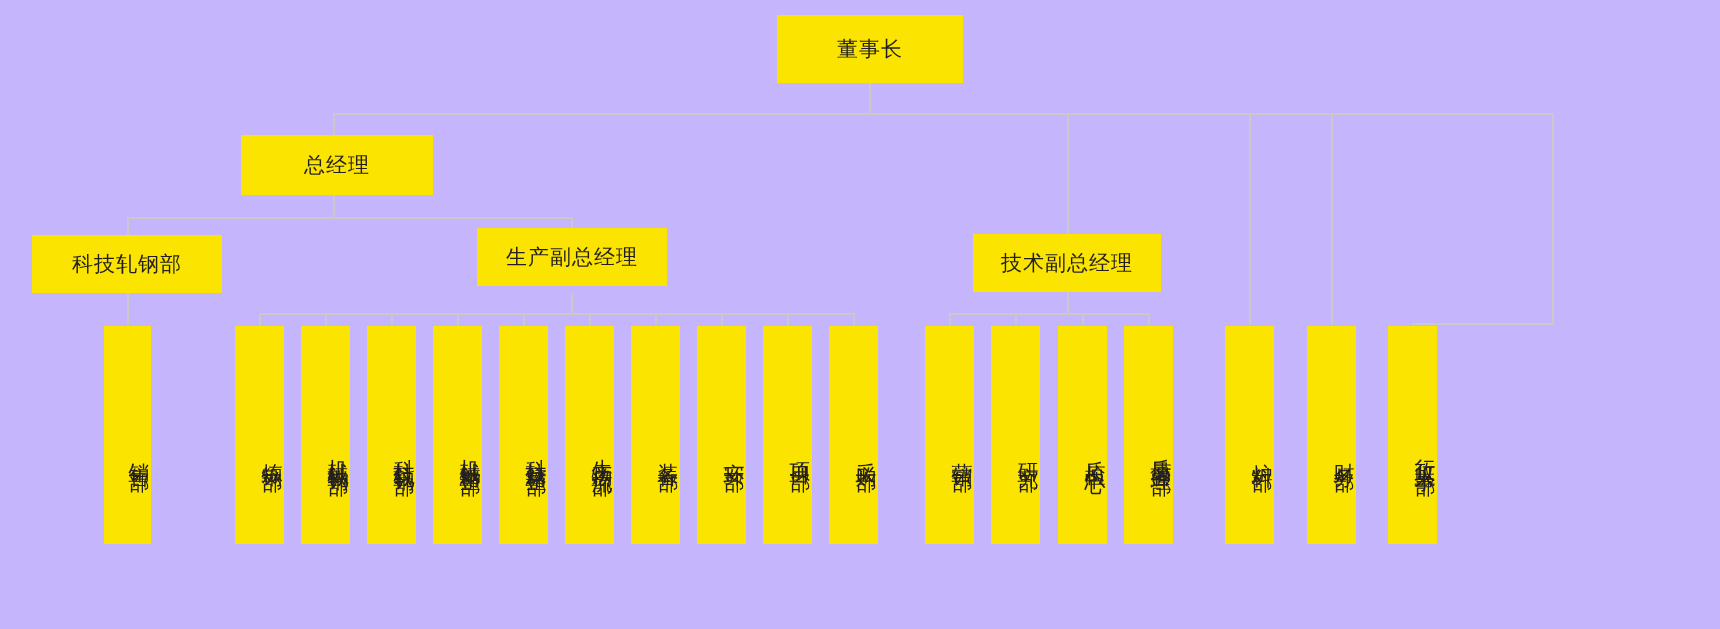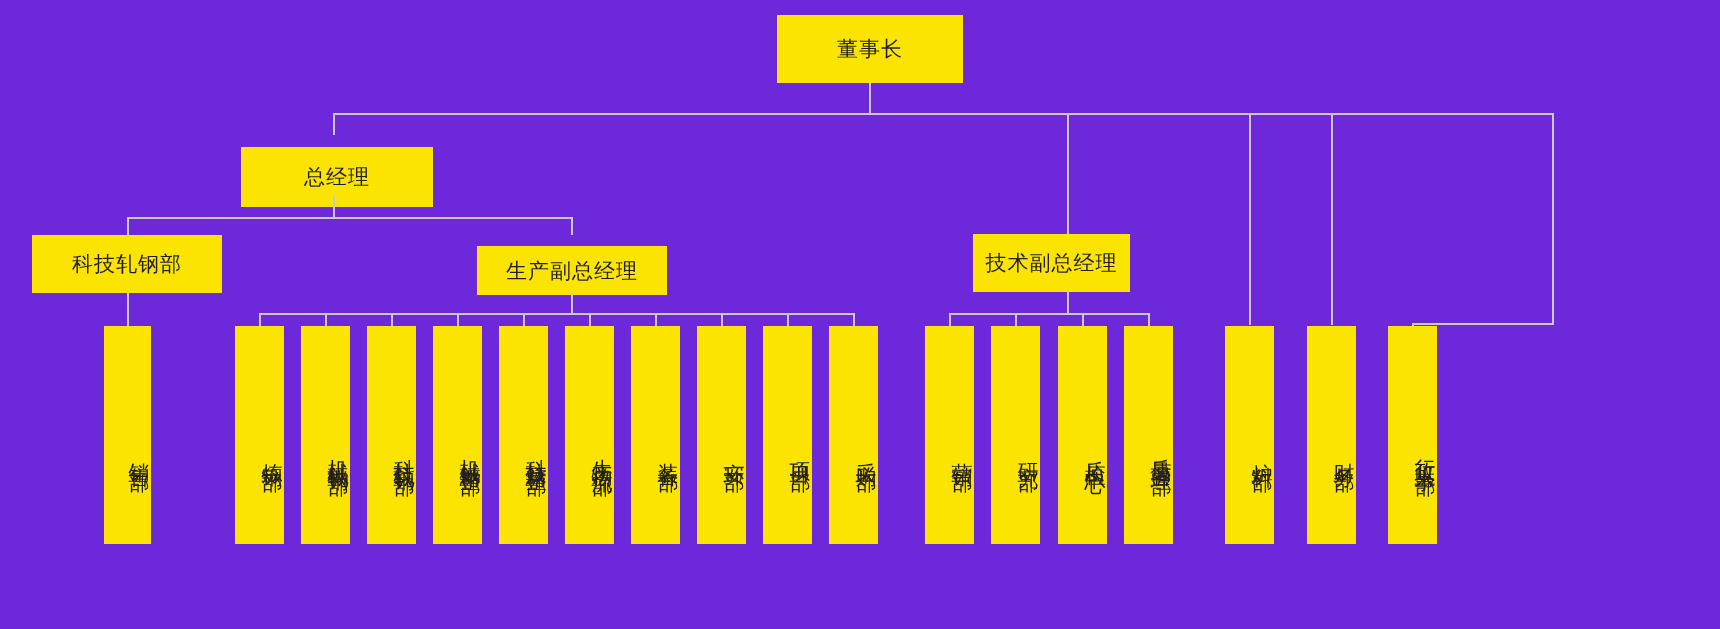--- a/index.html
+++ b/index.html
@@ -4,7 +4,7 @@
 <style>
   html,body{margin:0;padding:0;background:#ffffff;}
   body{font-family:"Liberation Sans","DejaVu Sans",sans-serif;}
-  #stage{position:relative;width:1720px;height:629px;background:#6d28d9;overflow:hidden;}
+  #stage{position:relative;width:1720px;height:629px;background:#c4b5fd;overflow:hidden;}
 
   .node{position:absolute;background:#fbe400;color:#231f20;display:flex;align-items:center;justify-content:center;box-sizing:border-box;}
   .node.h{font-size:21px;letter-spacing:1px;}

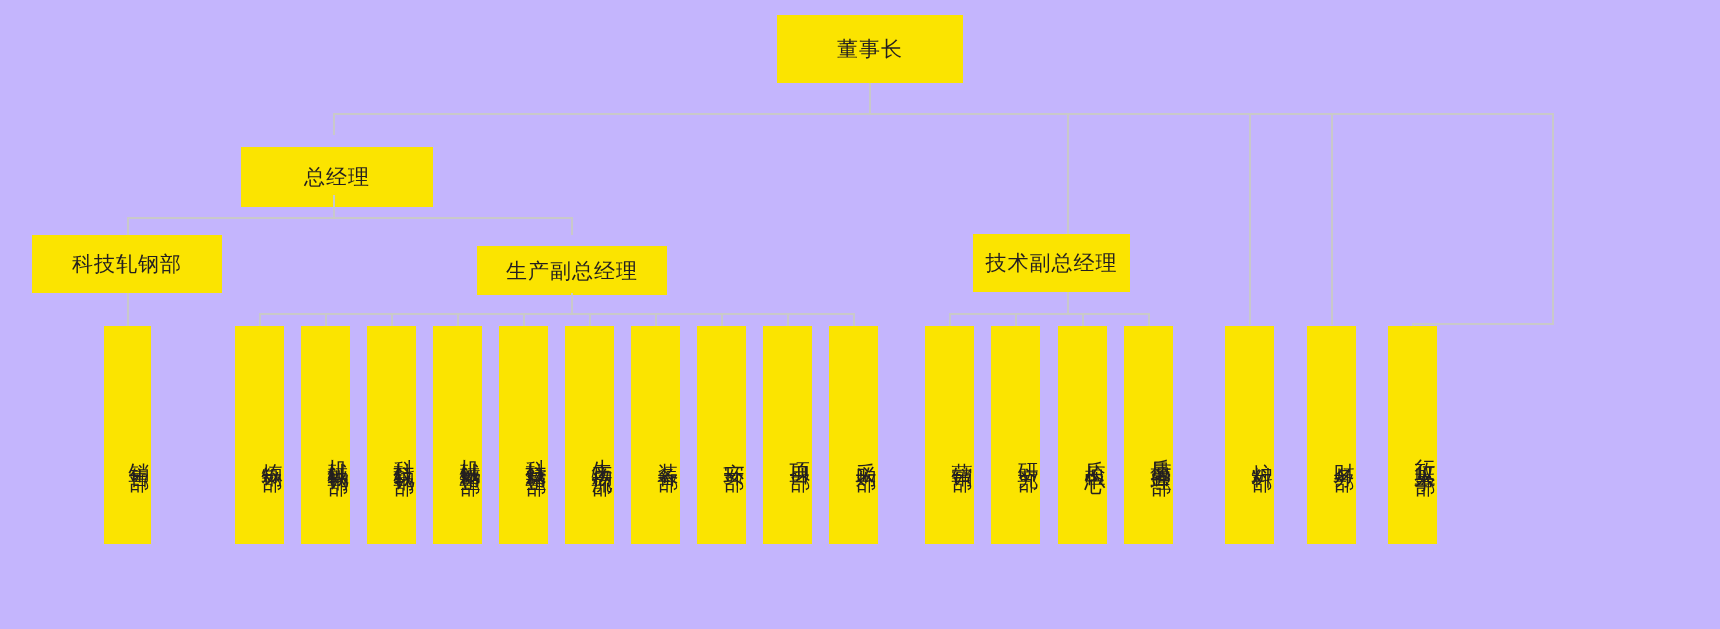--- a/index.html
+++ b/index.html
@@ -37,7 +37,7 @@
   <div class="ln h" style="left:1412px;top:323px;width:142px;"></div>
   <div class="ln v" style="left:1412px;top:323px;height:4px;"></div>
 
-  <div class="node h" style="left:241px;top:135px;width:192px;height:60px;margin-top:12px;">
+  <div class="node h" style="left:241px;top:135px;width:192px;height:60px;">
     <span>总经理</span>
   </div>
   <div class="ln v" style="left:333px;top:195px;height:23px;"></div>

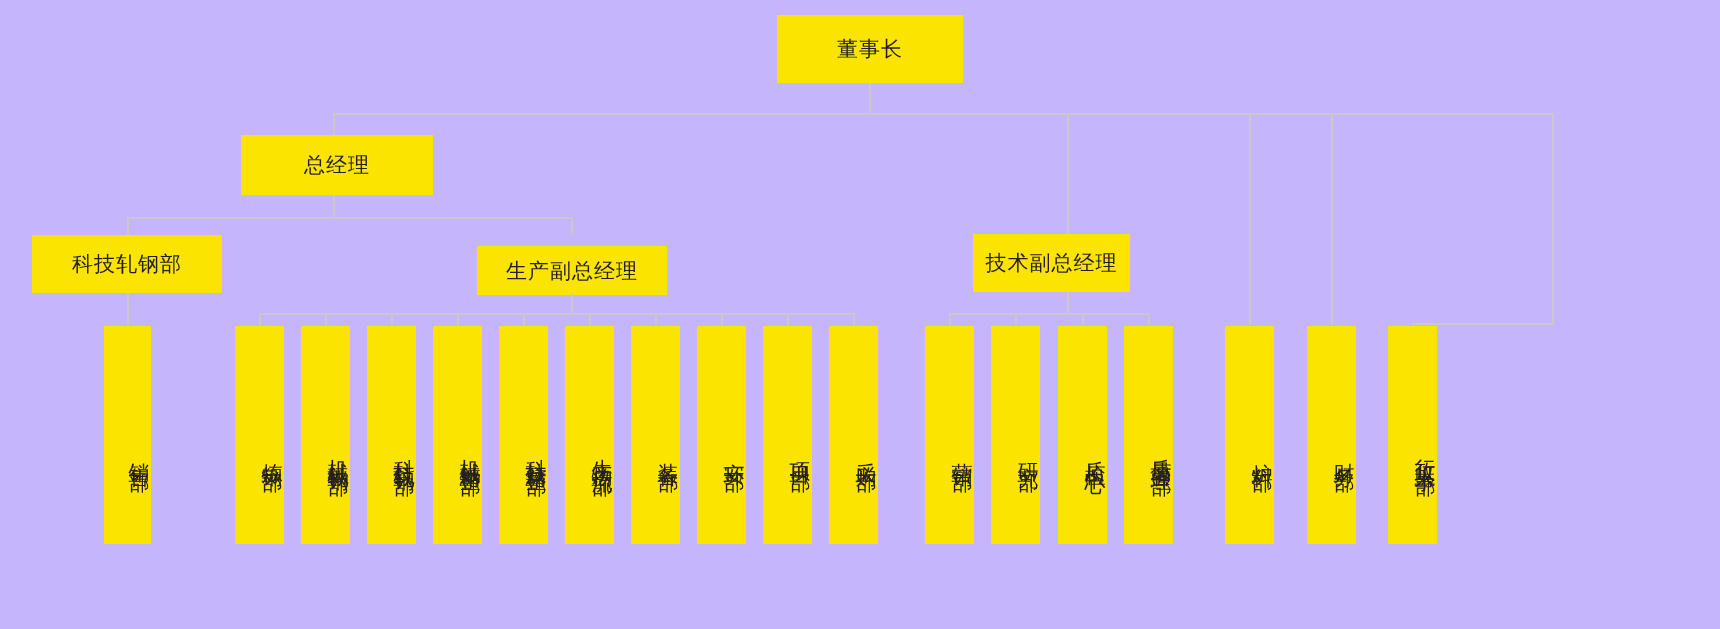--- a/index.html
+++ b/index.html
@@ -60,7 +60,7 @@
   </div>
   <div class="ln v" style="left:127px;top:293px;height:34px;"></div>
 
-  <div class="node h" style="left:477px;top:246px;width:190px;height:49px;">
+  <div class="node h" style="left:477px;top:228px;width:190px;height:58px;">
     <span>生产副总经理</span>
   </div>
   <div class="ln v" style="left:571px;top:293px;height:21px;"></div>

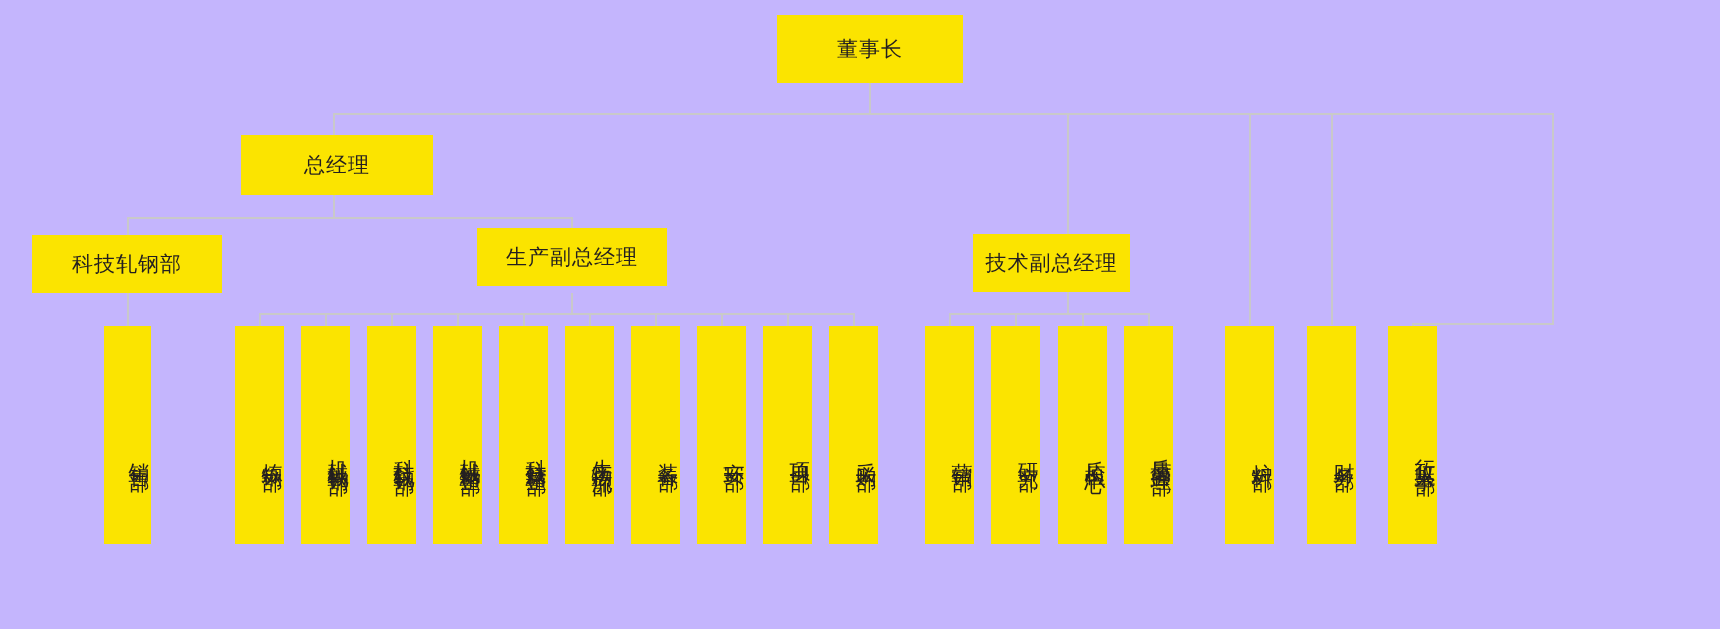--- a/index.html
+++ b/index.html
@@ -45,7 +45,7 @@
   <div class="ln v" style="left:127px;top:217px;height:18px;"></div>
   <div class="ln v" style="left:571px;top:217px;height:18px;"></div>
 
-  <div class="node h" style="left:973px;top:234px;width:157px;height:58px;">
+  <div class="node h" style="left:973px;top:234px;width:188px;height:58px;">
     <span>技术副总经理</span>
   </div>
   <div class="ln v" style="left:1067px;top:292px;height:22px;"></div>

